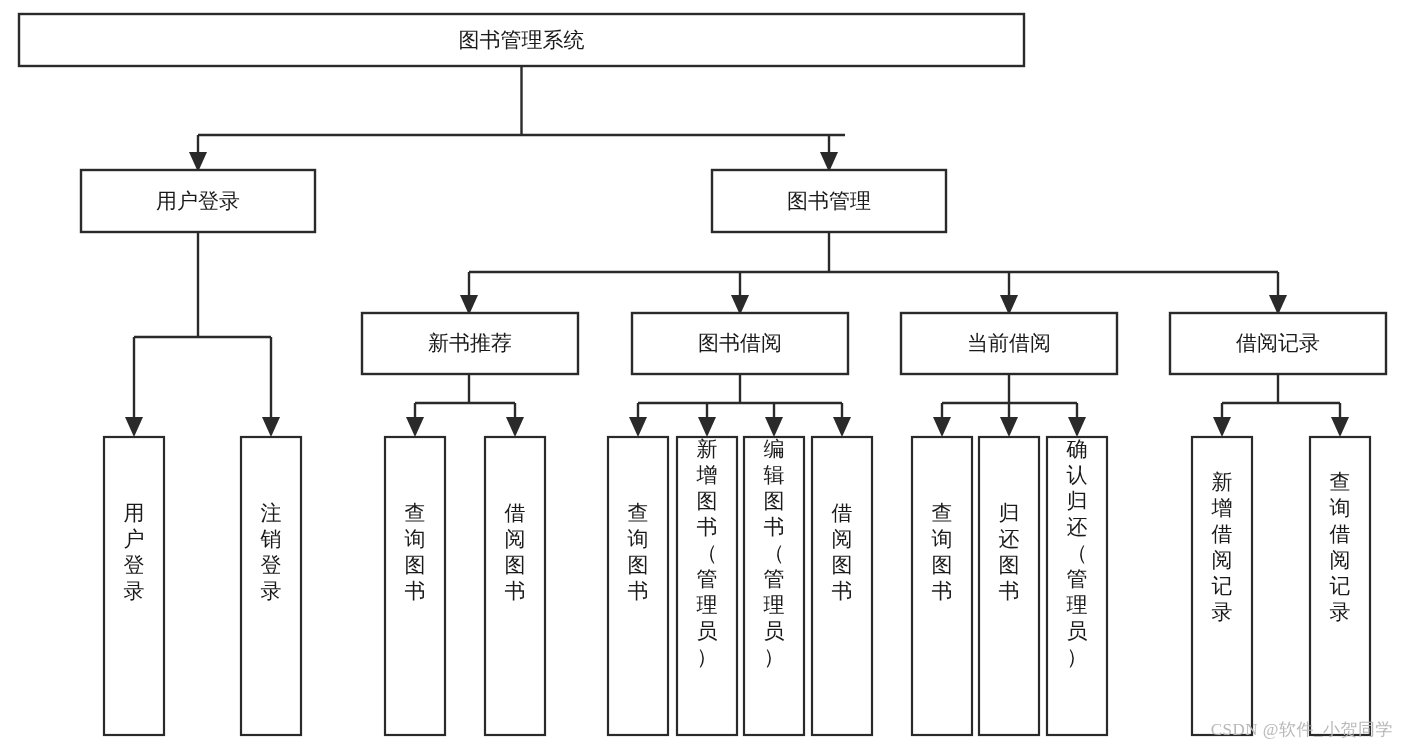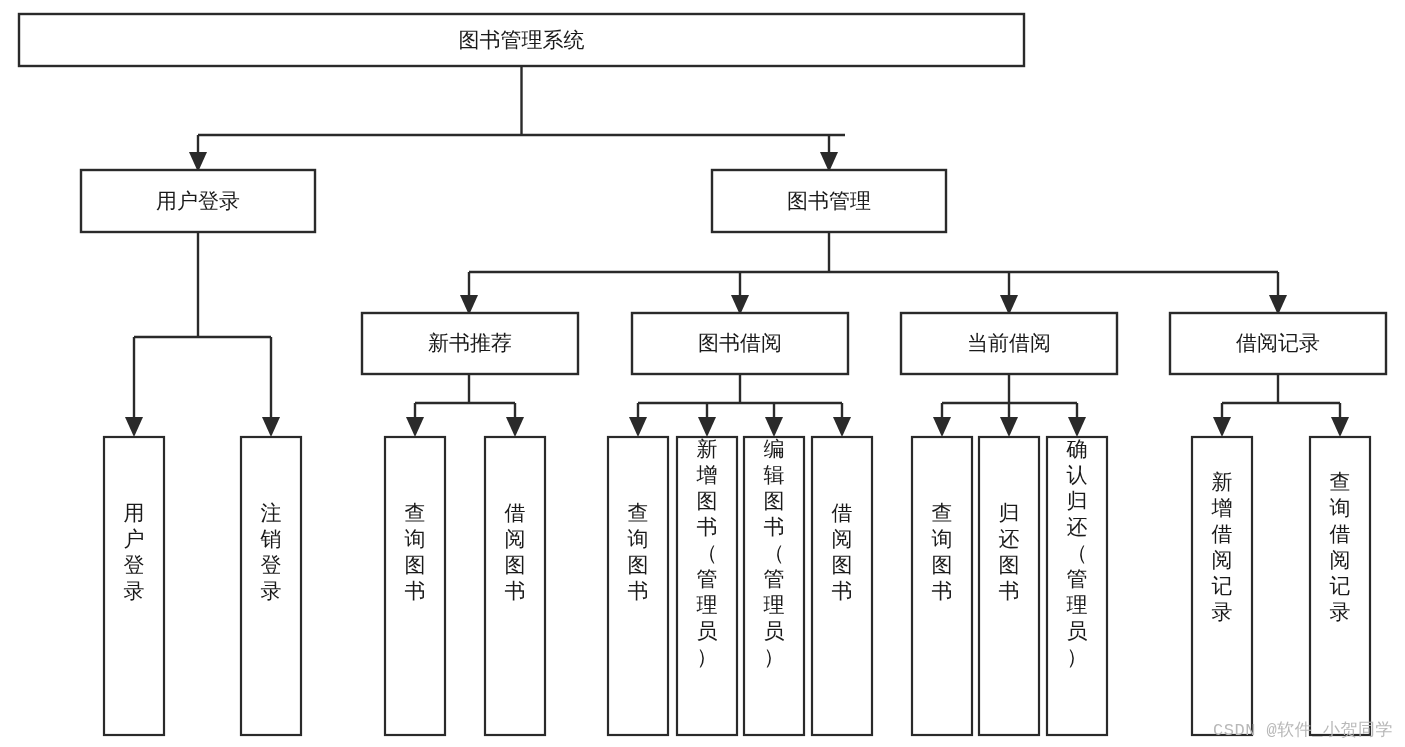--- a/index.html
+++ b/index.html
@@ -64,7 +64,7 @@
     position: absolute;
     right: 12px;
     bottom: 6px;
-    font-family: Liberation Mono, monospace;
+    font-family: Liberation Serif, serif;
     font-size: 17px;
     color: #b8b8b8;
     letter-spacing: 0.5px;

